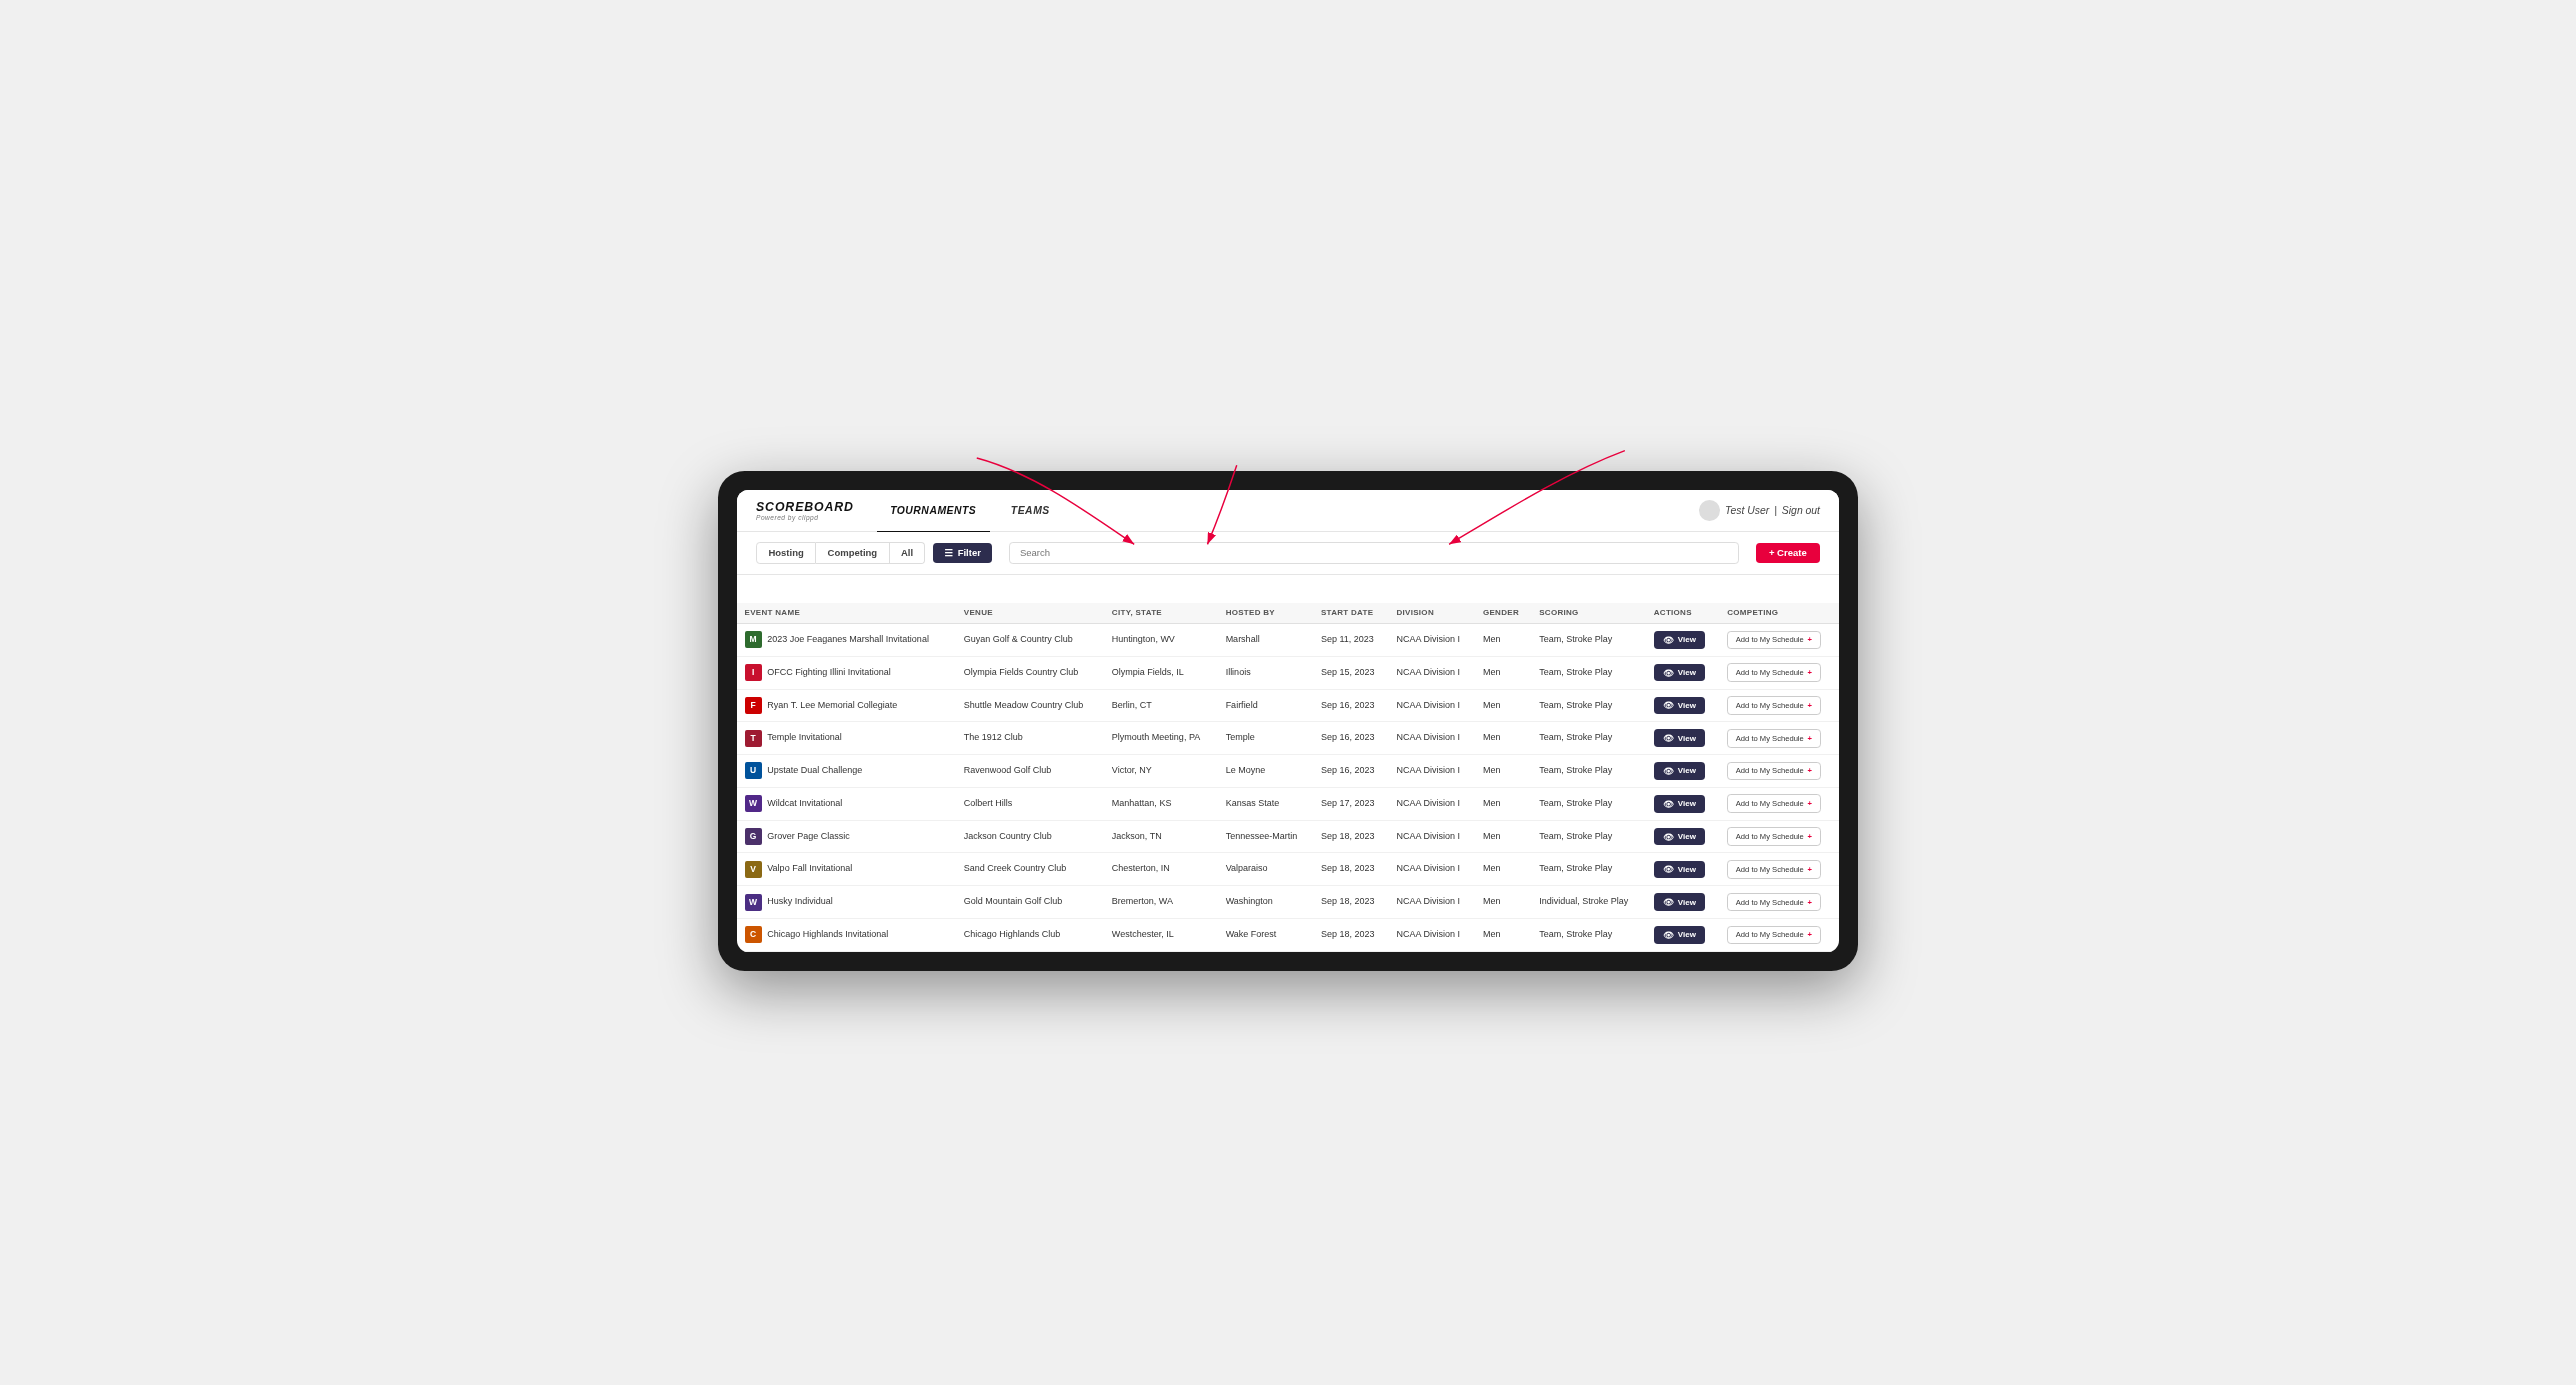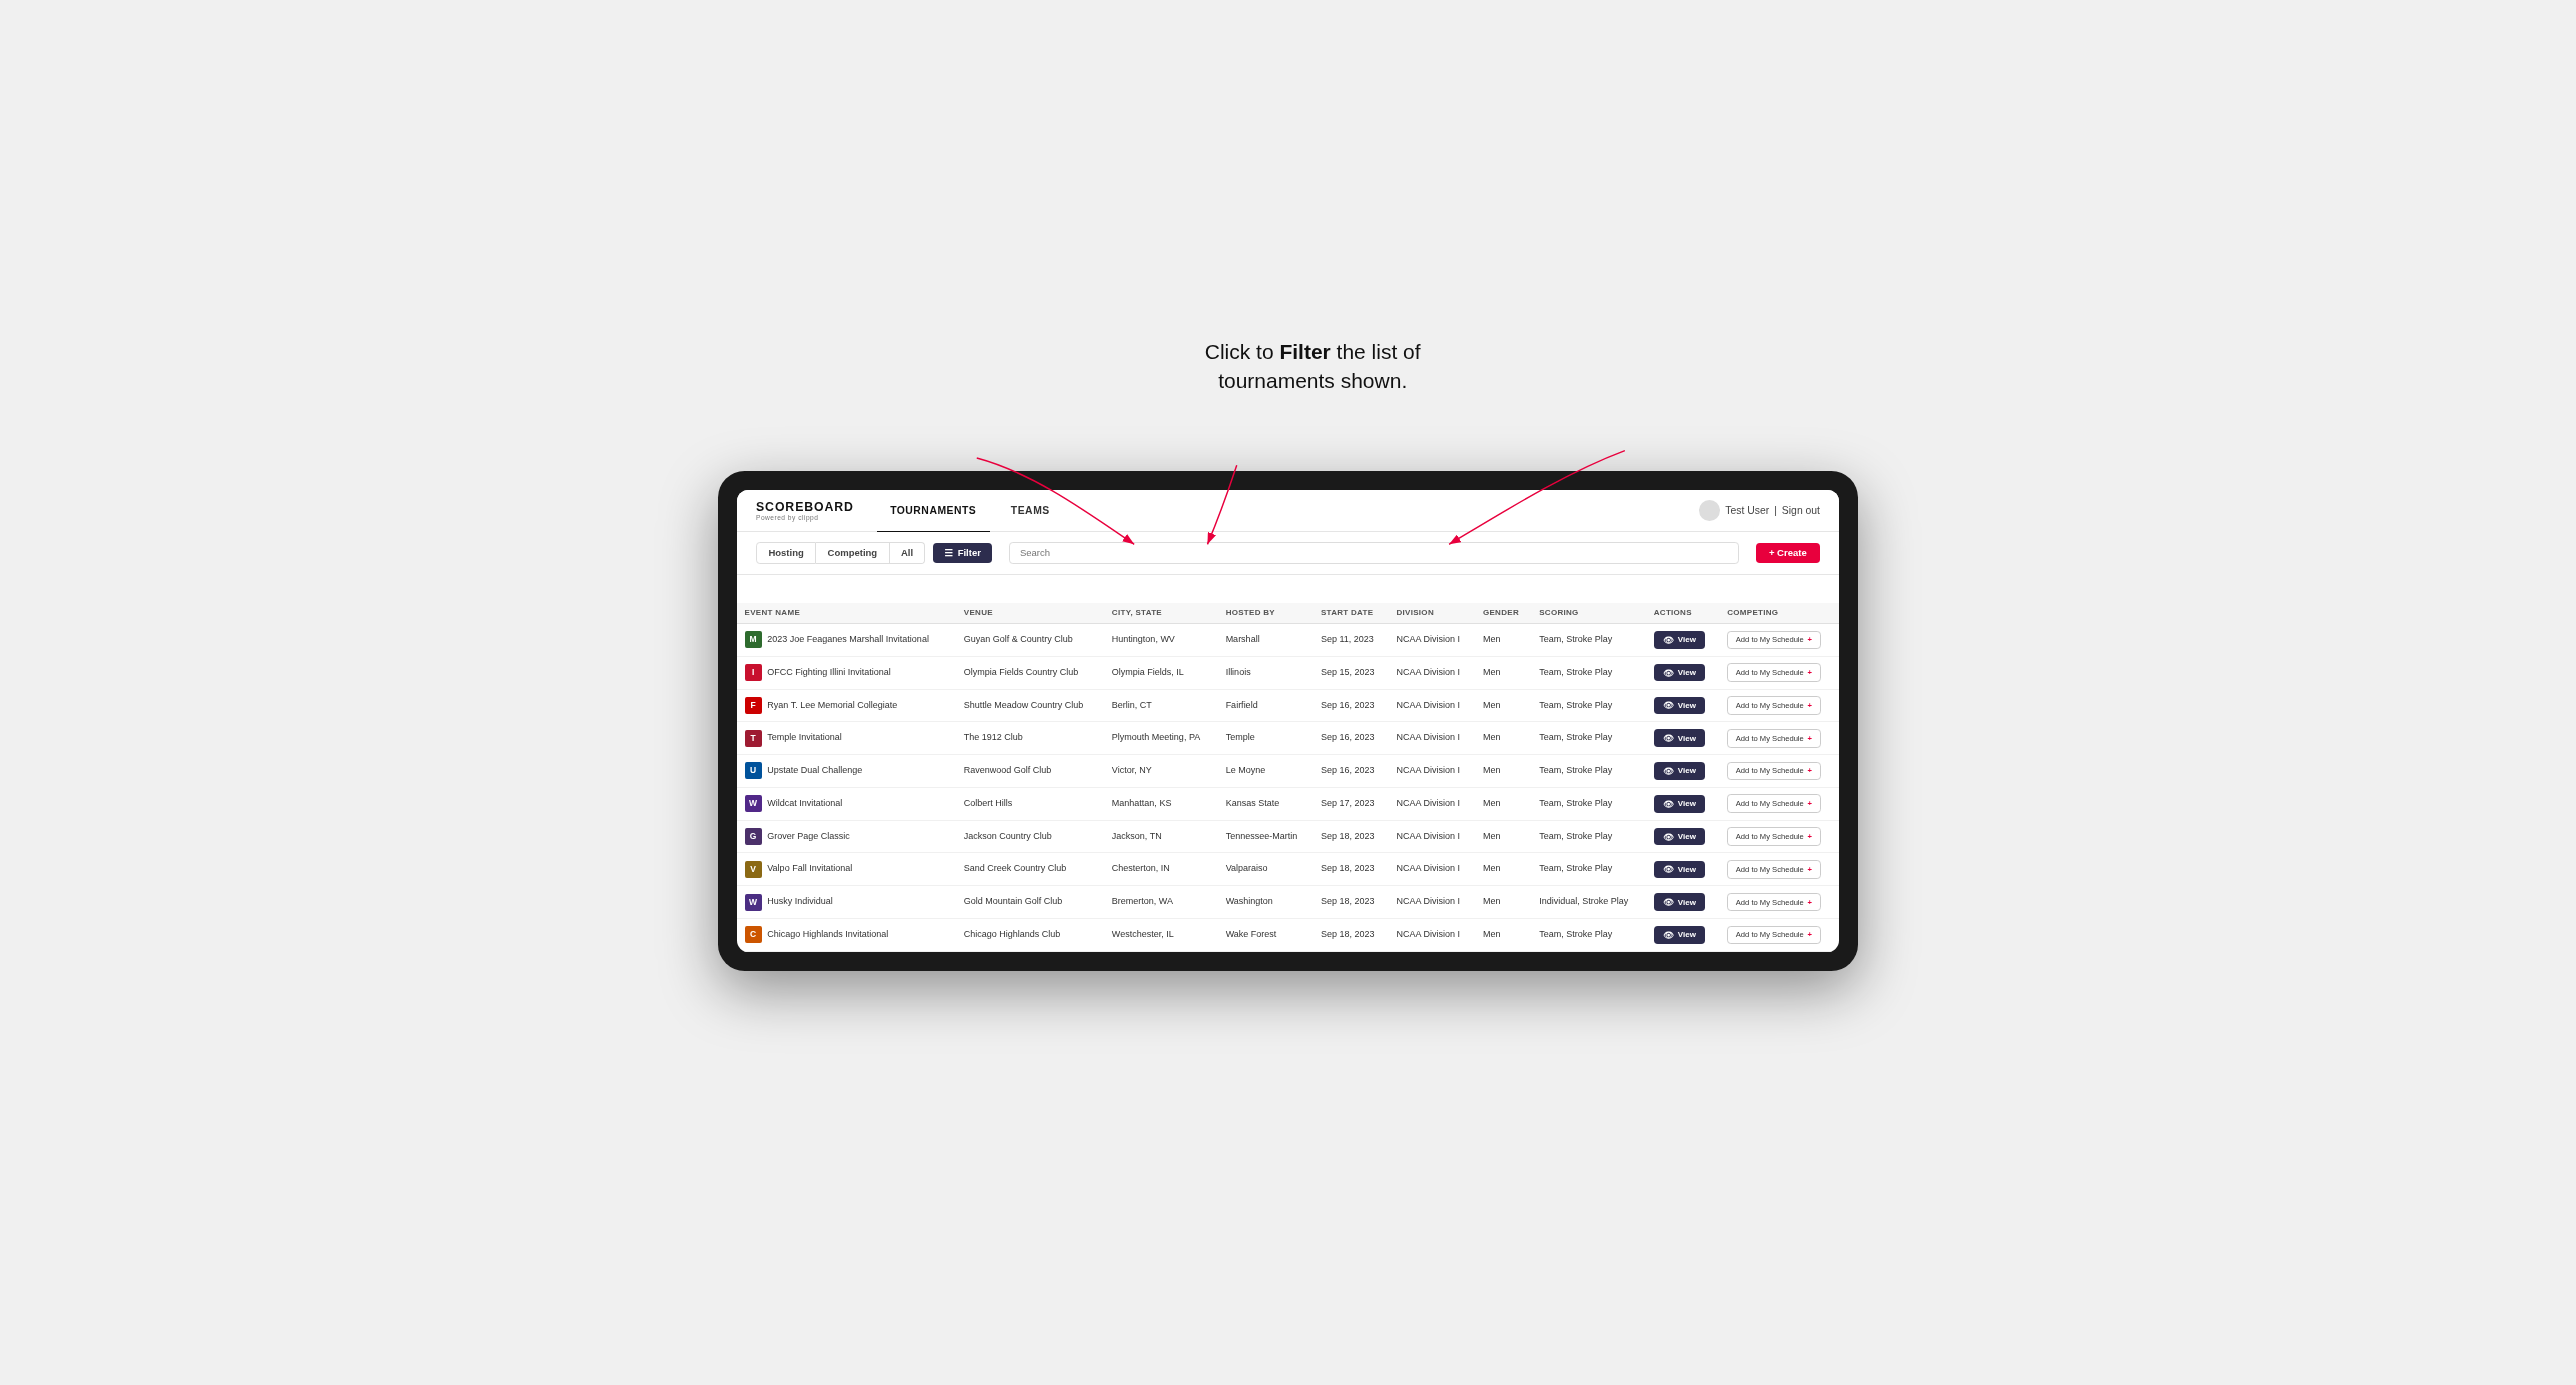--- a/index.html
+++ b/index.html
@@ -327,9 +327,6 @@
 <div class="outer-wrapper annotation-container">
 
 
-  <div class="annotation ann-top-center">
-    Click to <strong>Filter</strong> the list of<br>tournaments shown.
-  </div>
 
 
   <div class="tablet-frame">

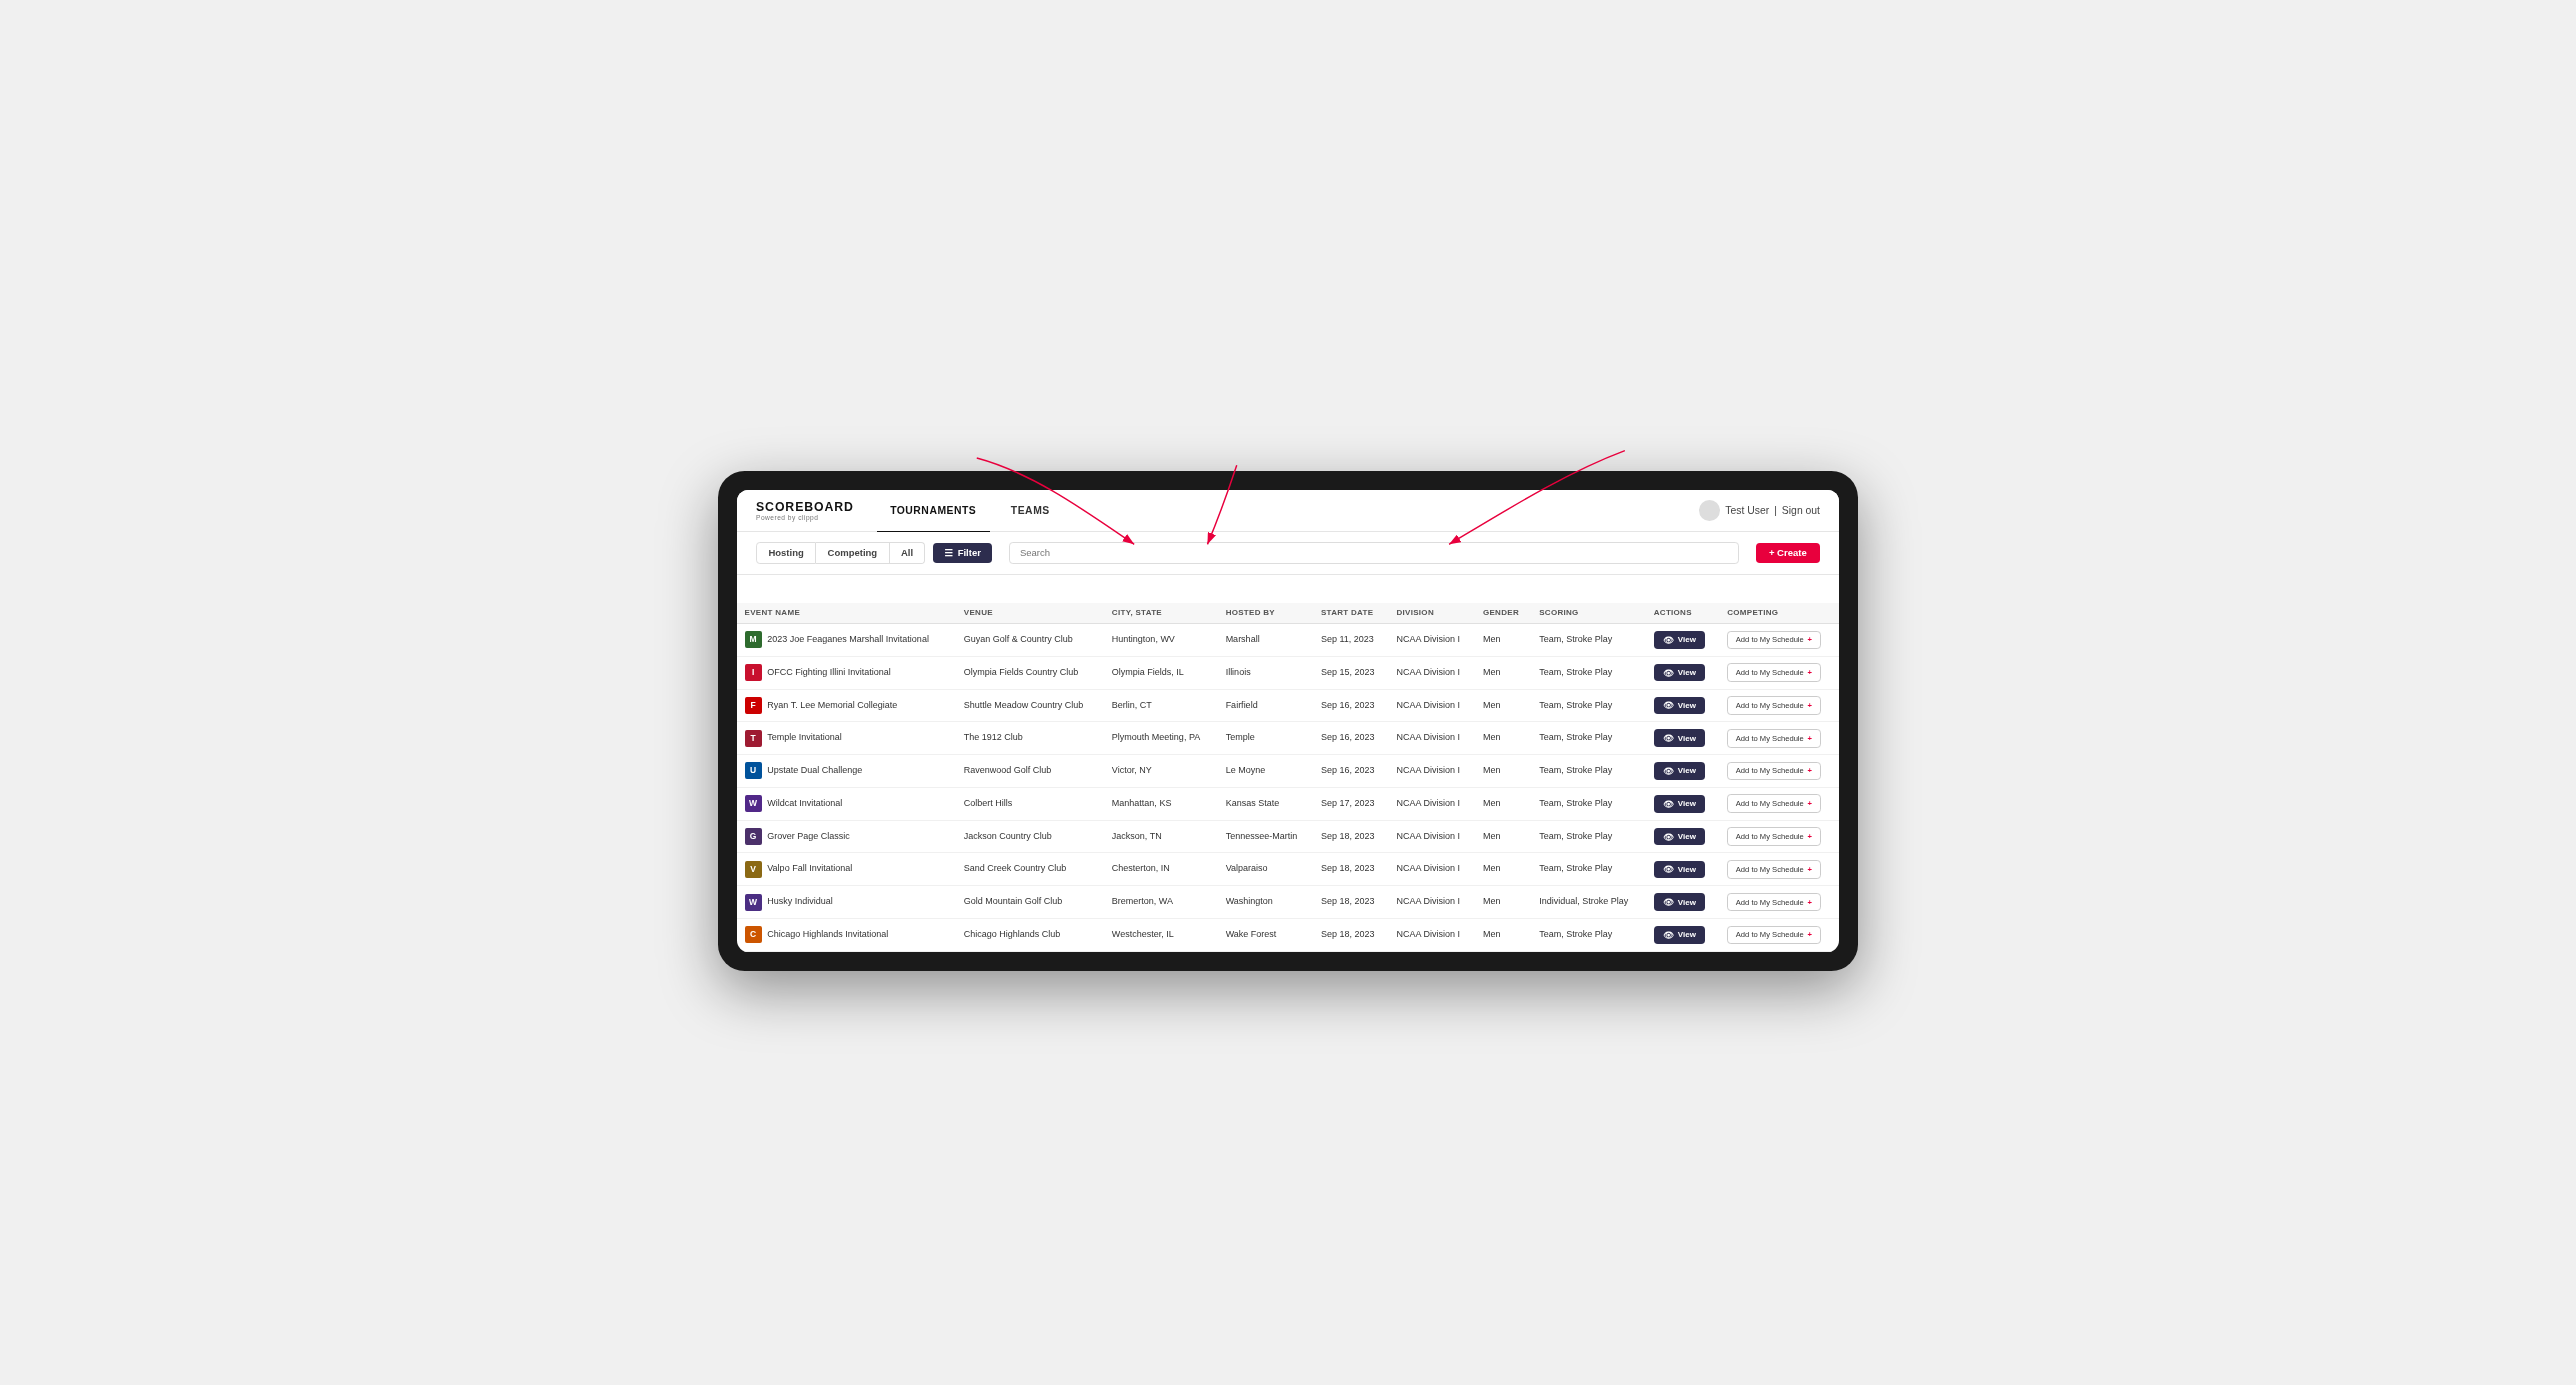--- a/index.html
+++ b/index.html
@@ -69,6 +69,7 @@
       display: flex;
       align-items: center;
       height: 42px;
+      font-style: italic;
     }
 
     .logo-area {

